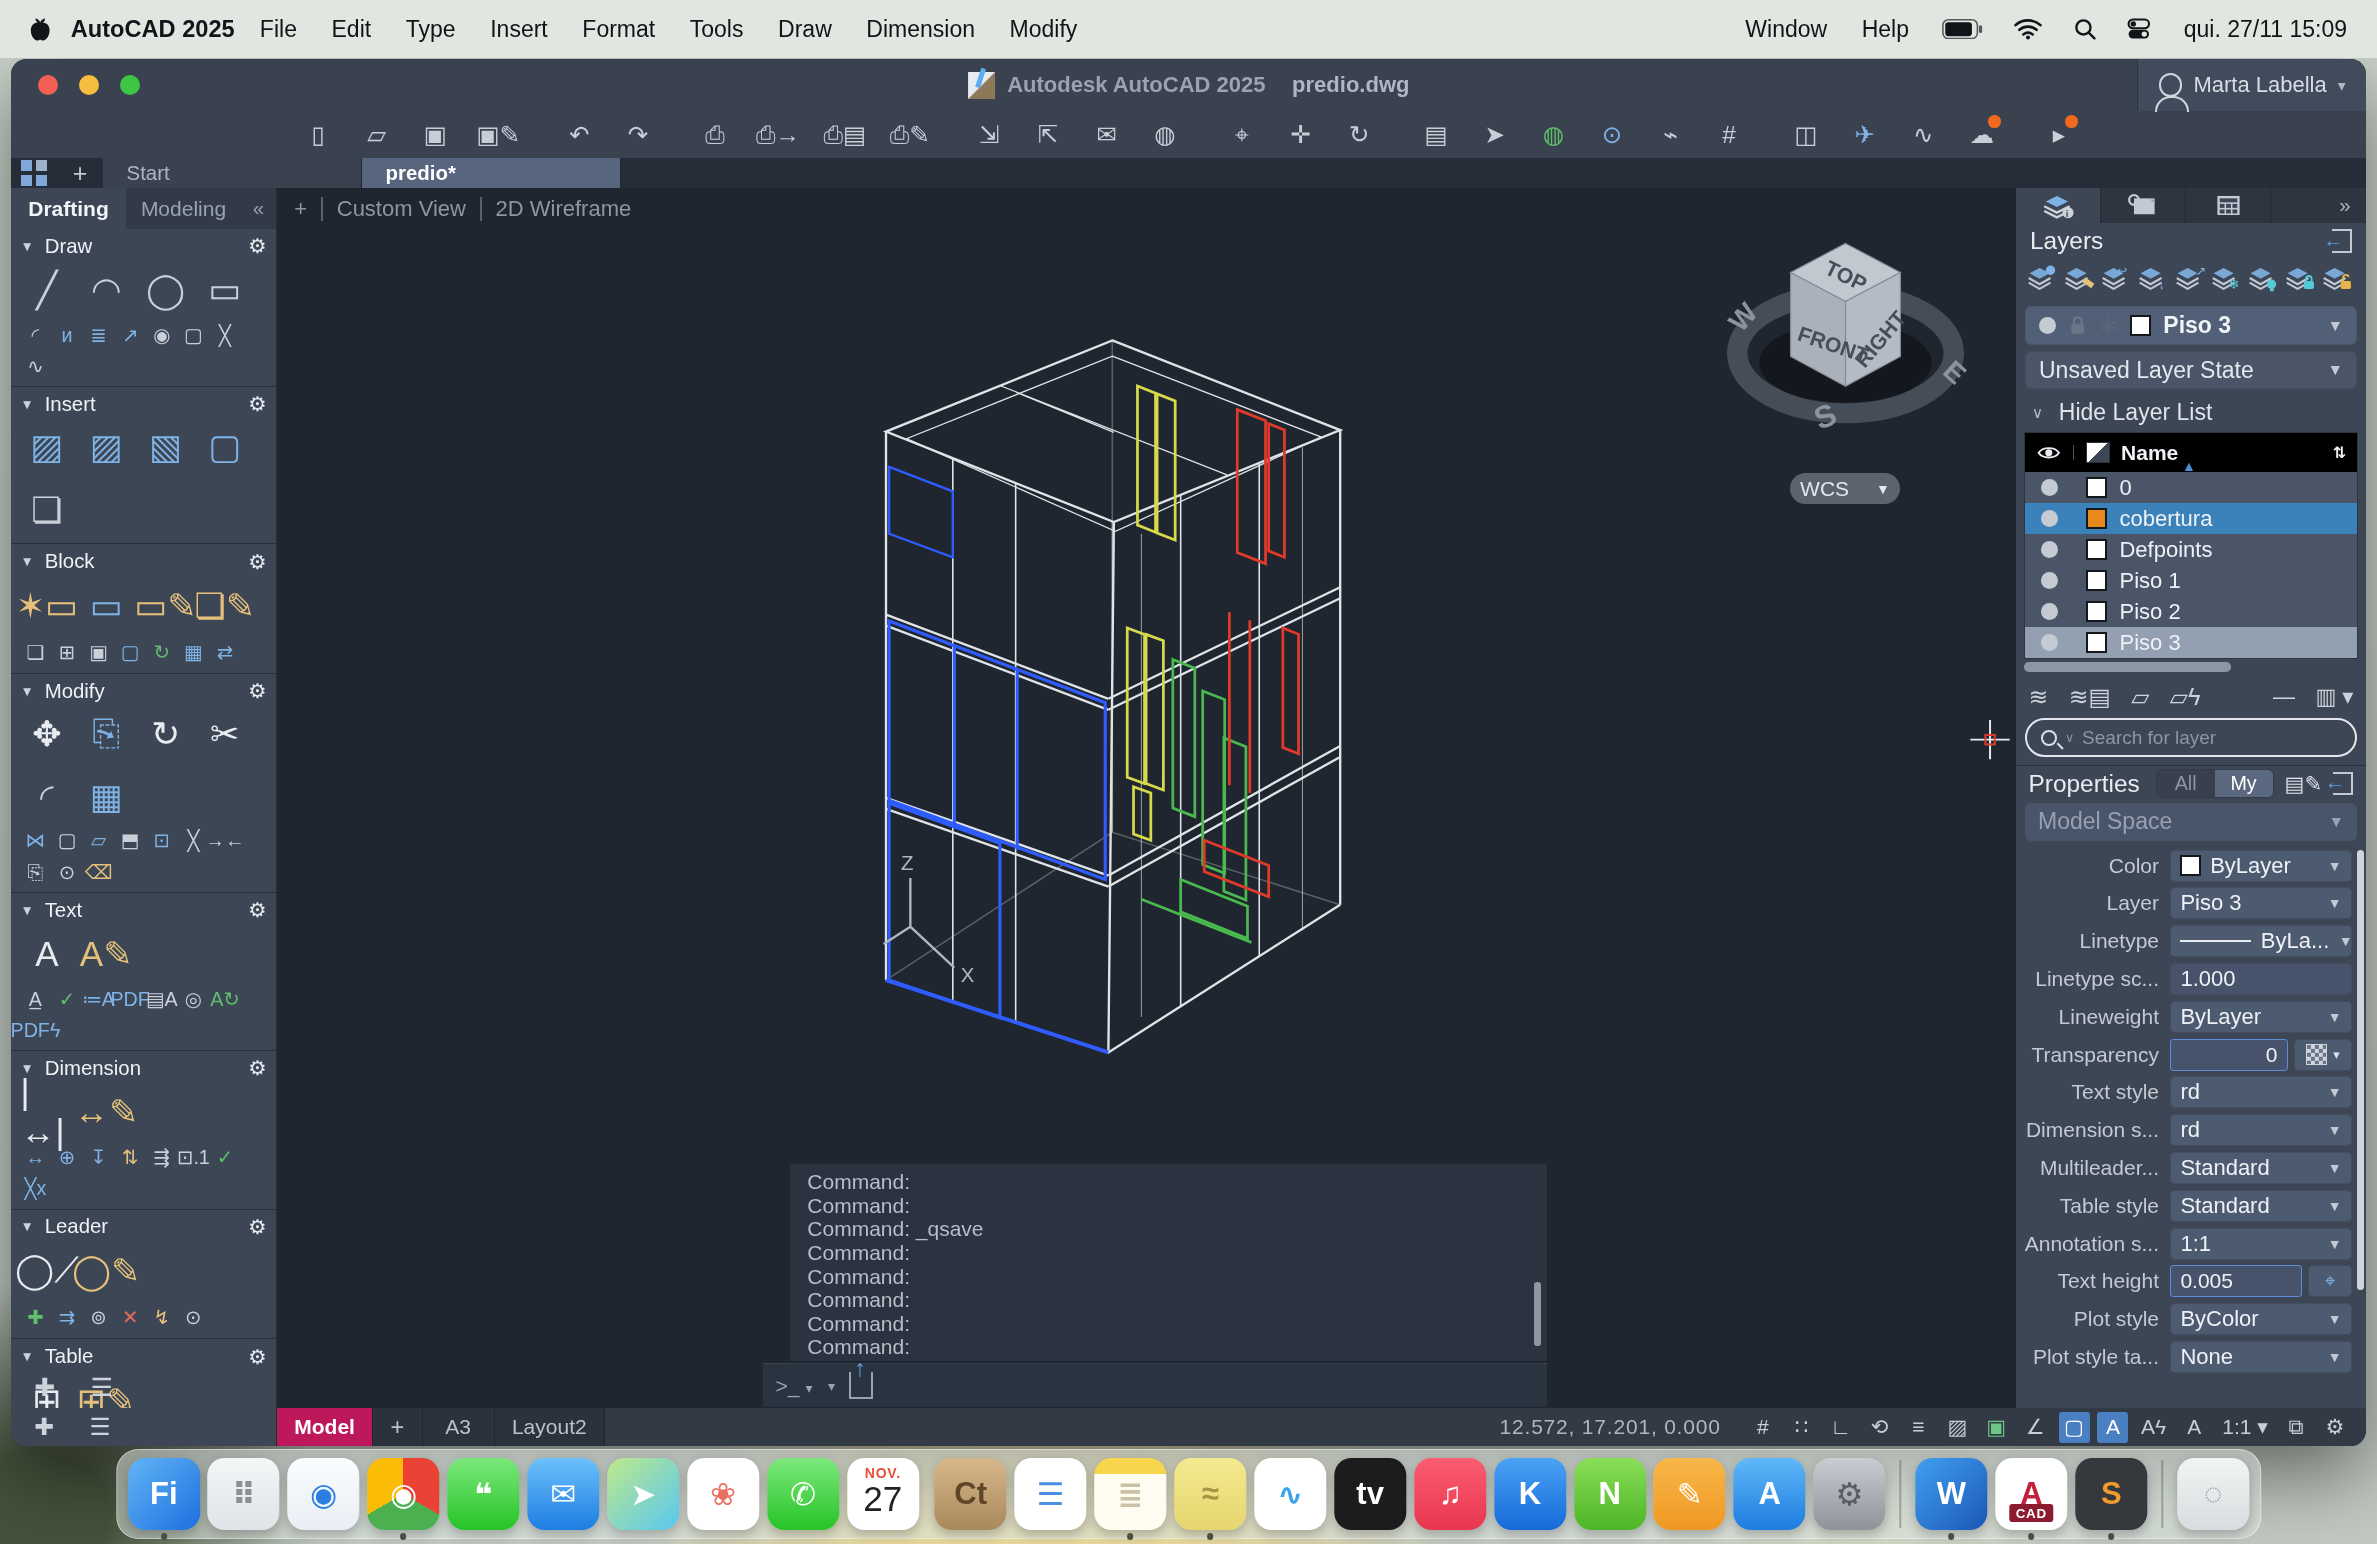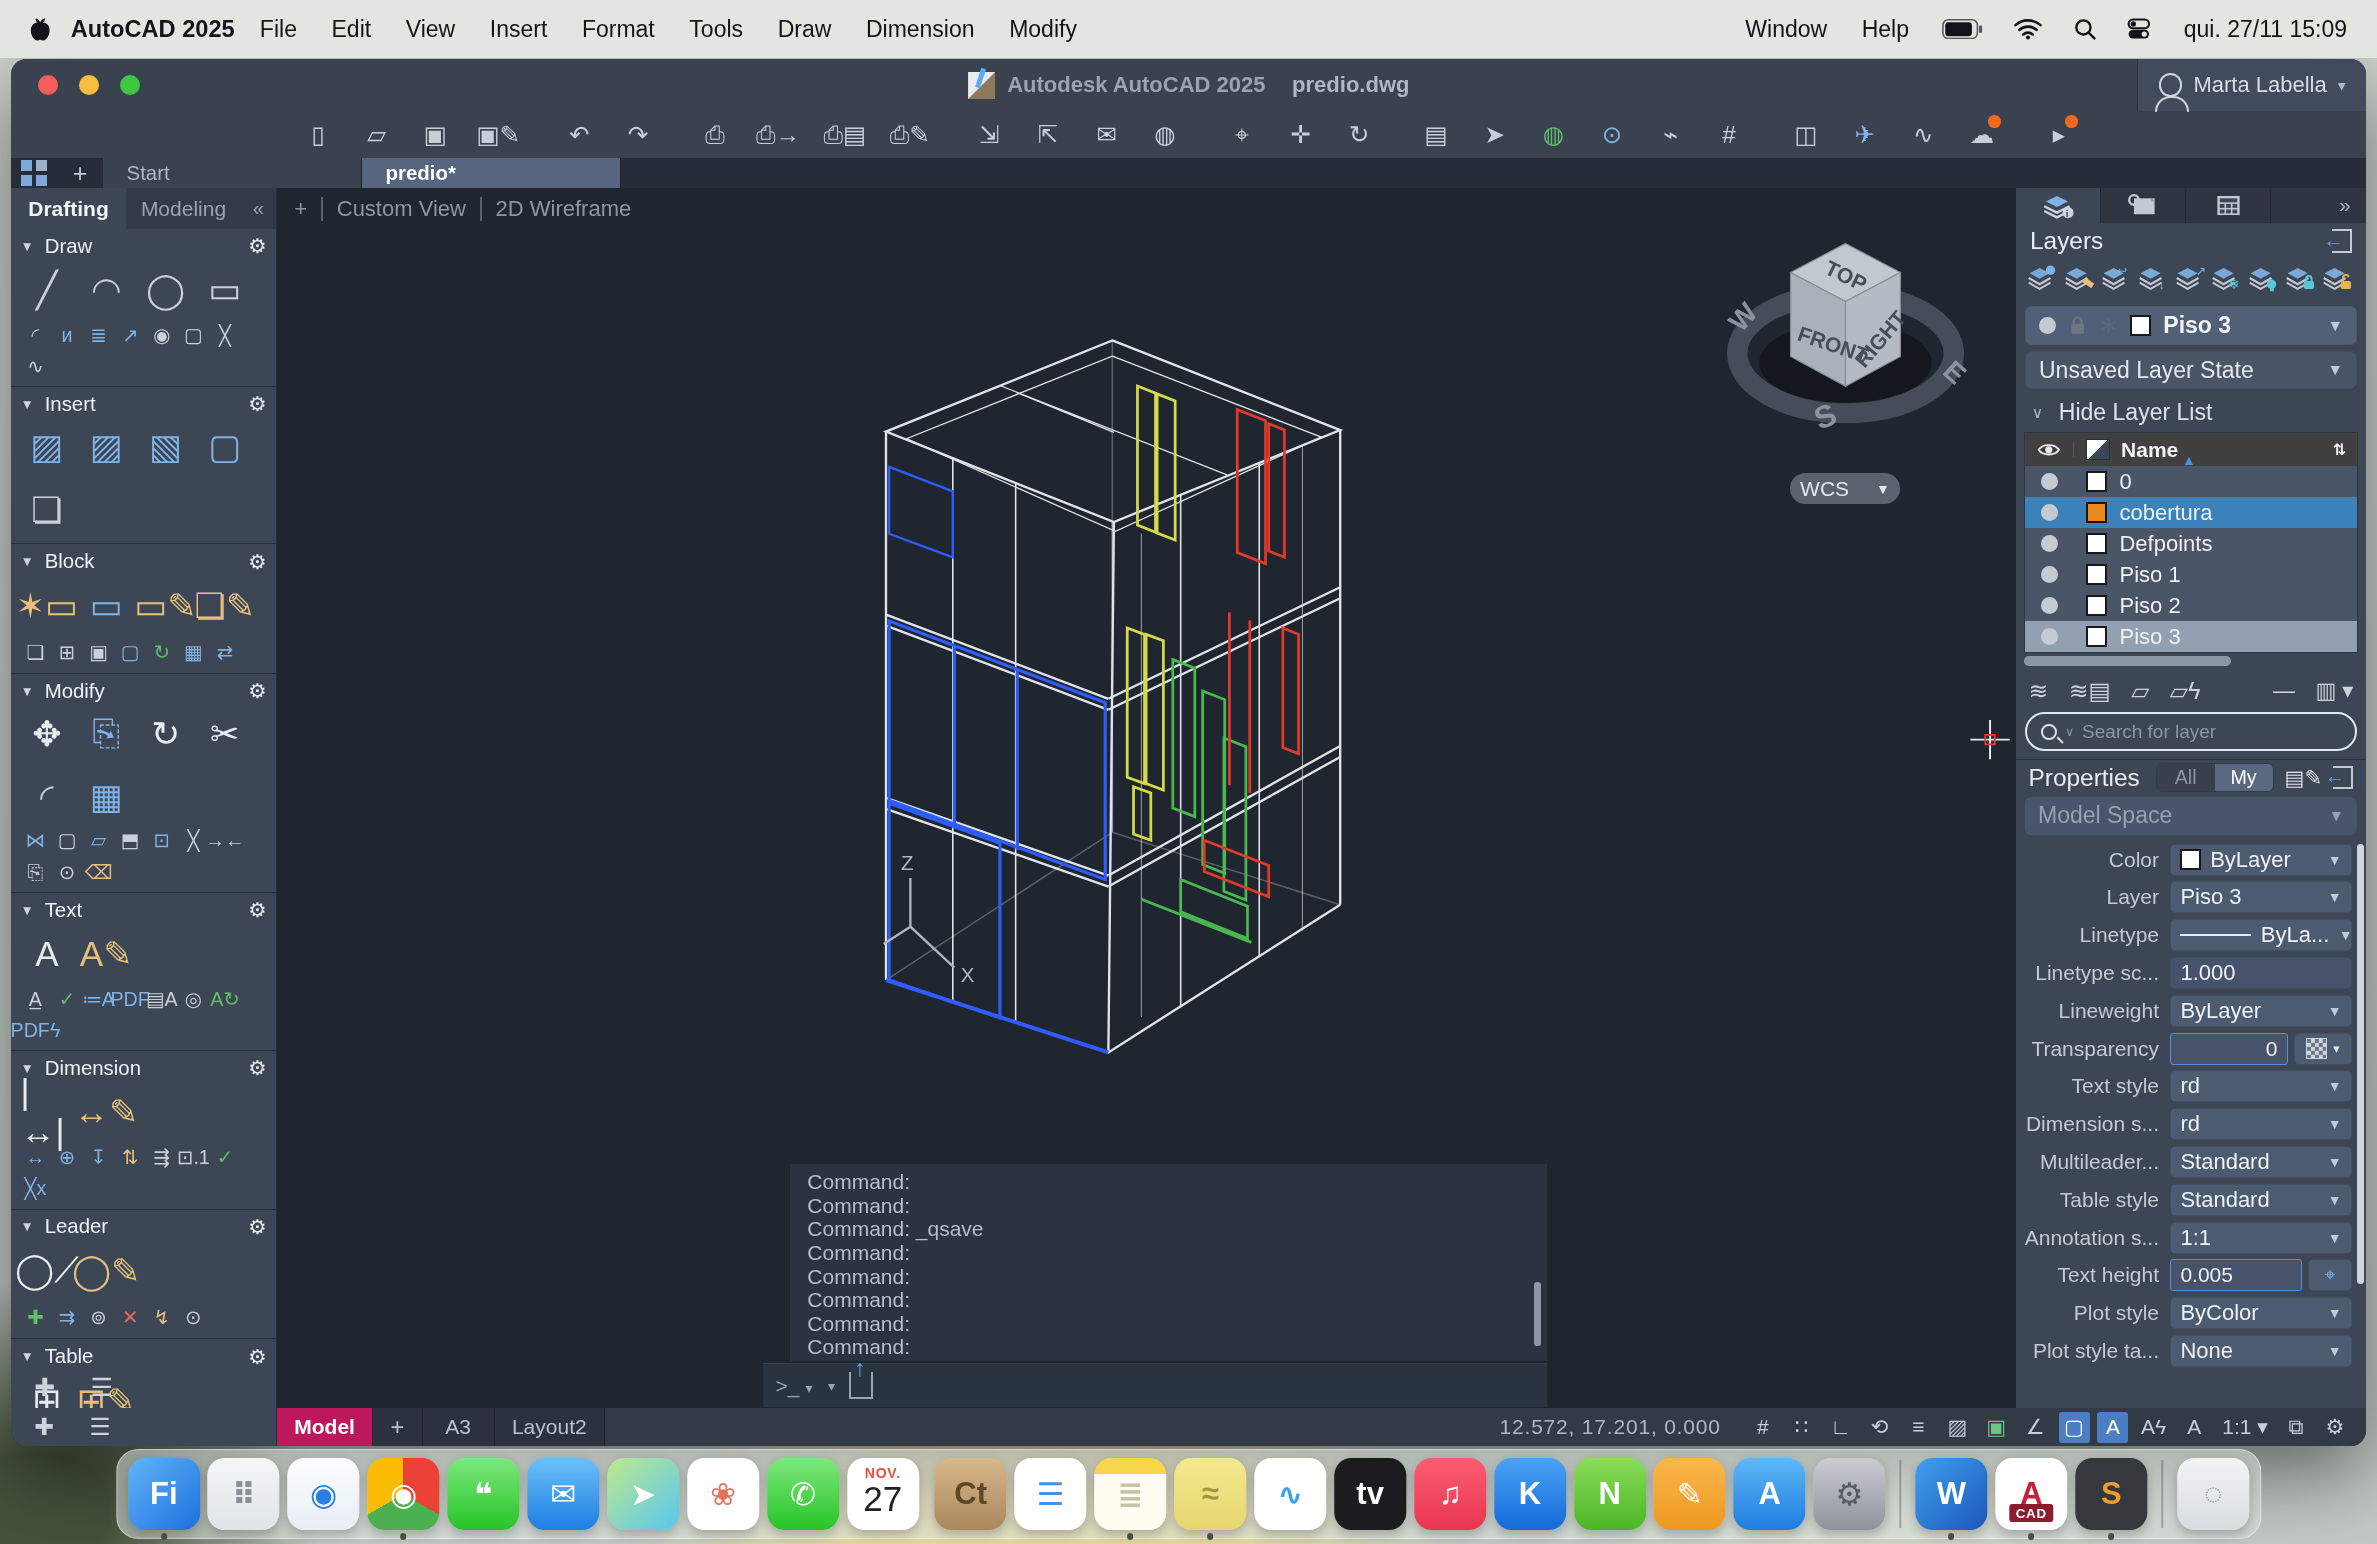--- a/index.html
+++ b/index.html
@@ -178,7 +178,7 @@
   <span id="menus-left" style="display:flex">
       <span class="mitem">File</span>
       <span class="mitem">Edit</span>
-      <span class="mitem">View</span>
+      <span class="mitem">Type</span>
       <span class="mitem">Insert</span>
       <span class="mitem">Format</span>
       <span class="mitem">Tools</span>

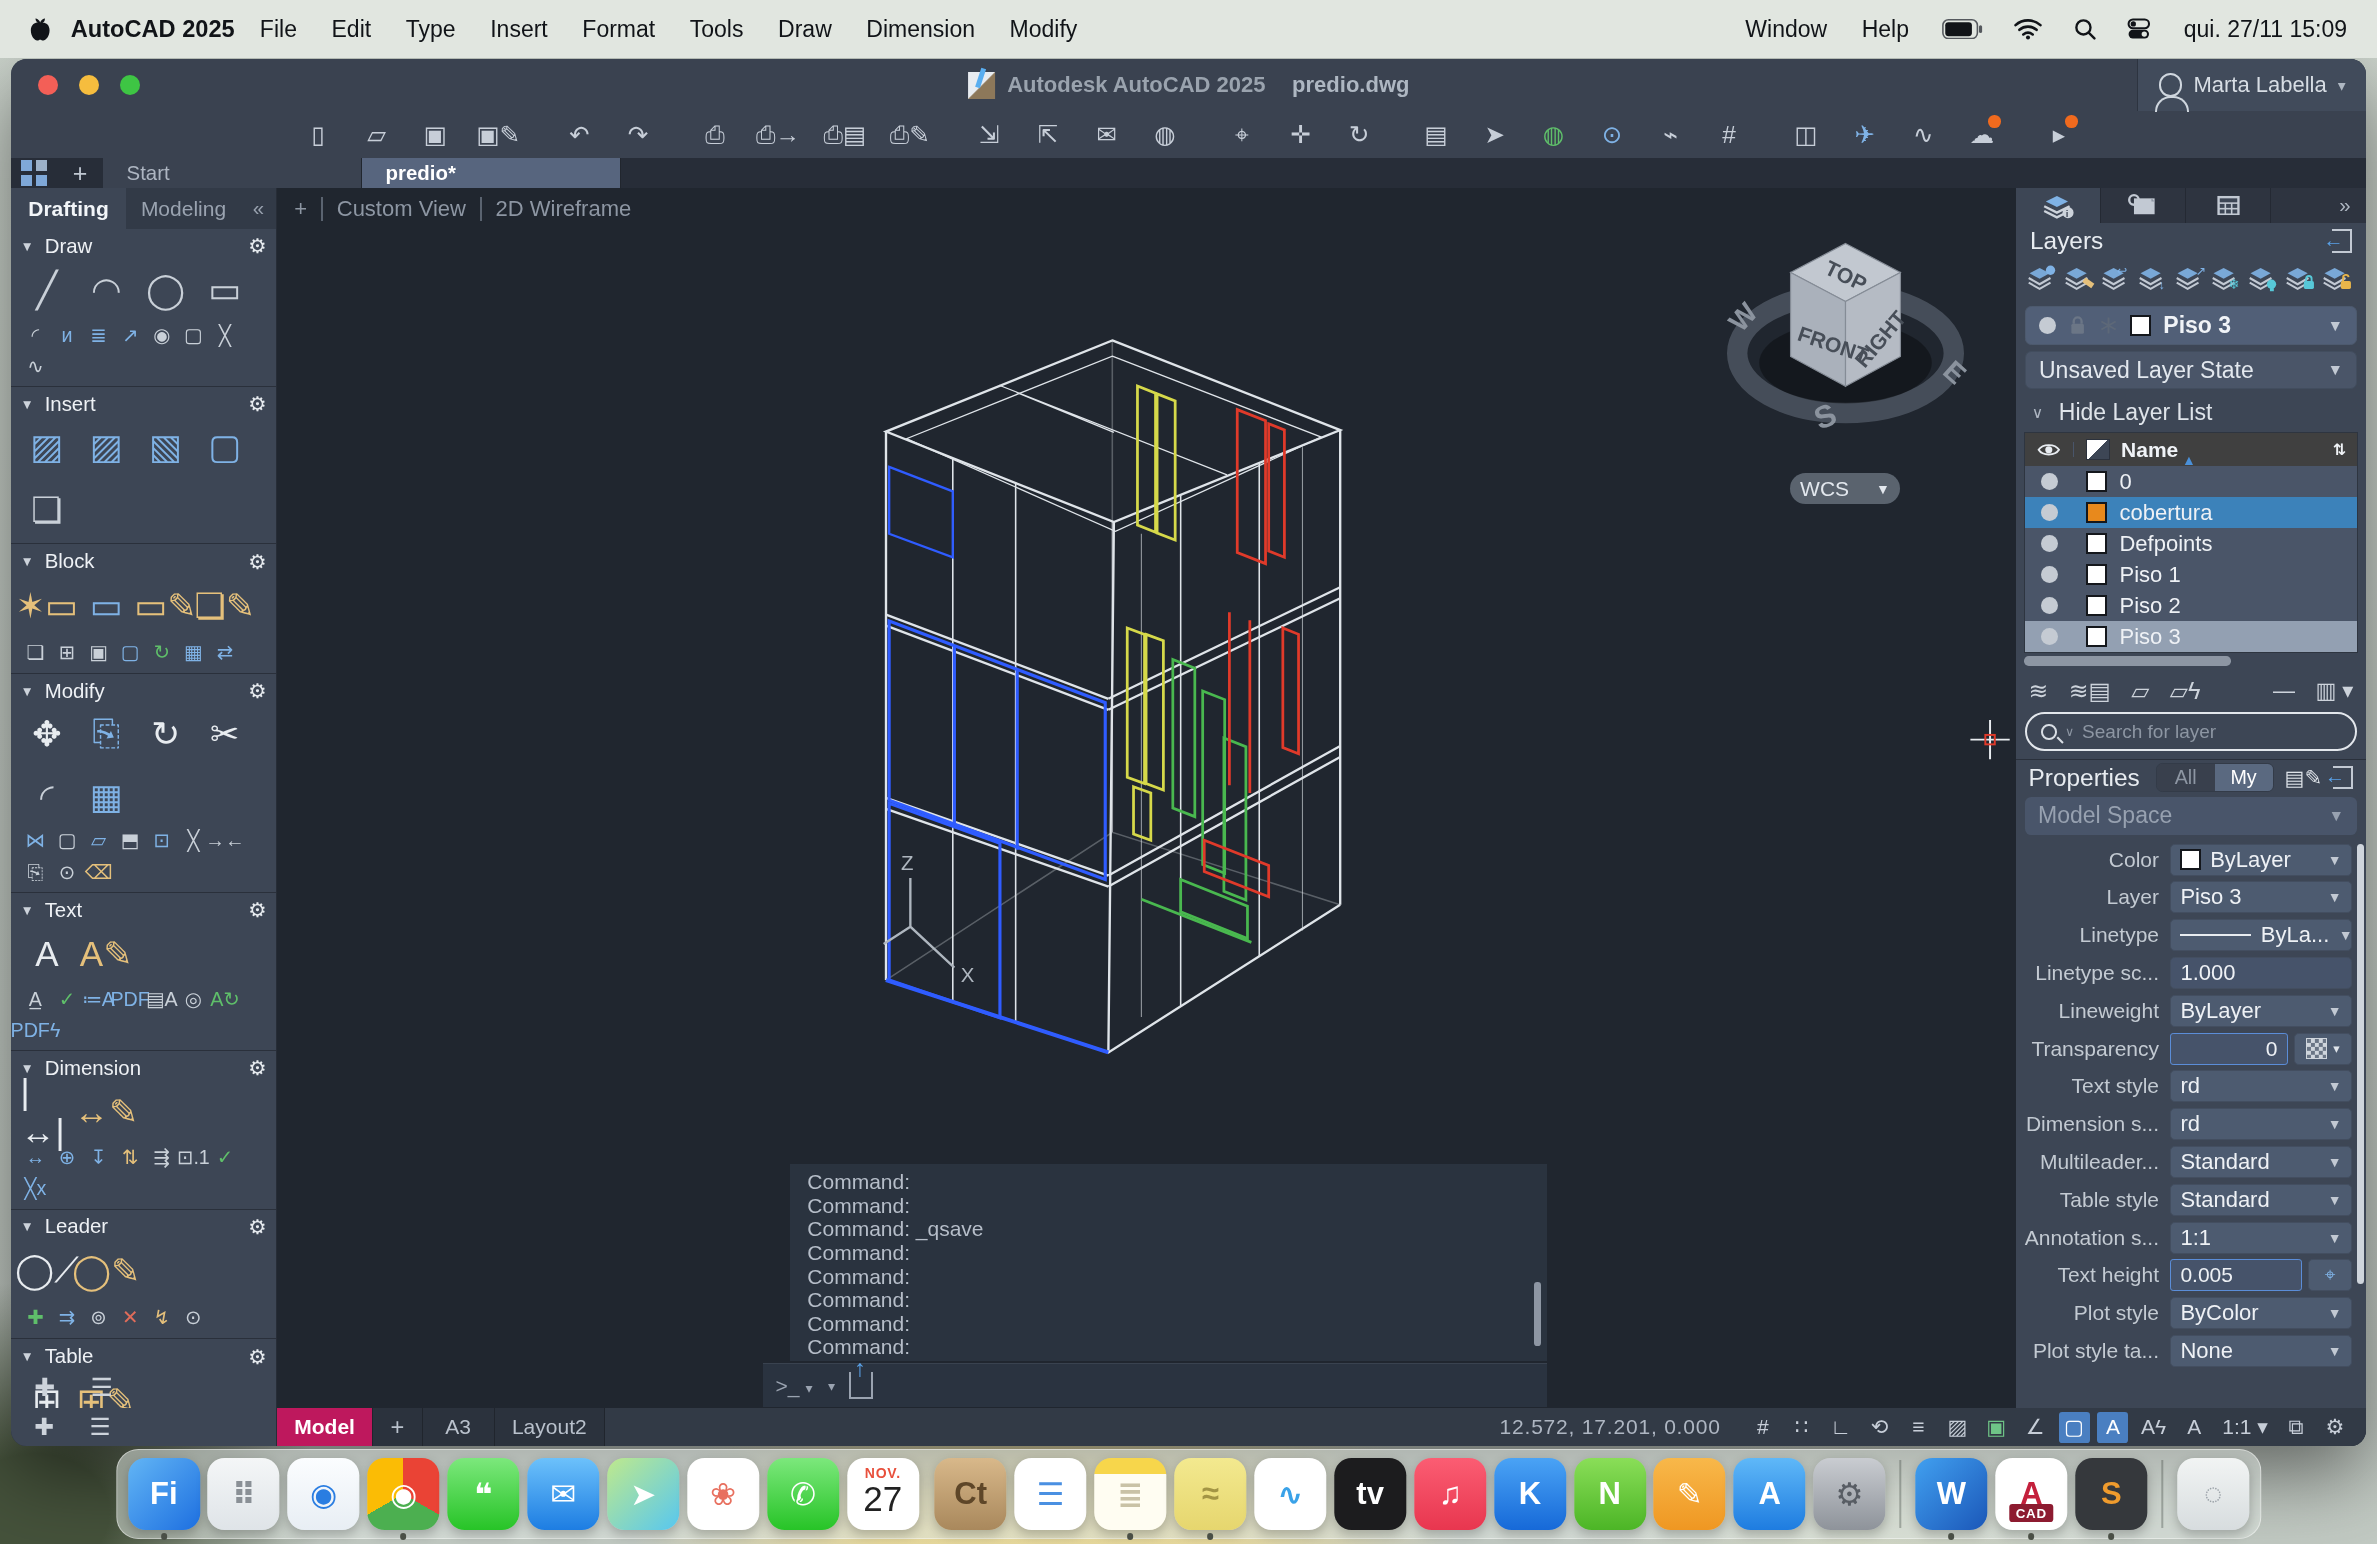--- a/index.html
+++ b/index.html
@@ -102,7 +102,7 @@
   .lhide{display:flex;align-items:center;gap:15.7px;padding:3.1px 15.7px 6.3px;color:#dfe4ea;font-size:23px;flex:none}
   .lhide .chev{font-size:15.7px;color:#aeb6c2}
   .ltable{margin:0 7.9px;flex:none;border:0.8px solid #2e3540;background:#4a5568}
-  .lthead{display:flex;align-items:center;height:33px;background:#404040;color:#f0f3f7;font-weight:bold;position:relative}
+  .lthead{display:flex;align-items:center;height:39px;background:#000000;color:#f0f3f7;font-weight:bold;position:relative}
   .lthead .eyec{width:49px;display:flex;justify-content:center;border-right:1.6px solid #49556a}
   .lthead .sw{width:23.6px;height:20.4px;background:linear-gradient(135deg,#fff 0 50%,#3d4655 50% 100%);border:1.6px solid #2b313c;margin:0 11px 0 12.6px}
   .lthead .sort{margin-left:auto;margin-right:11px;font-size:15.7px}

